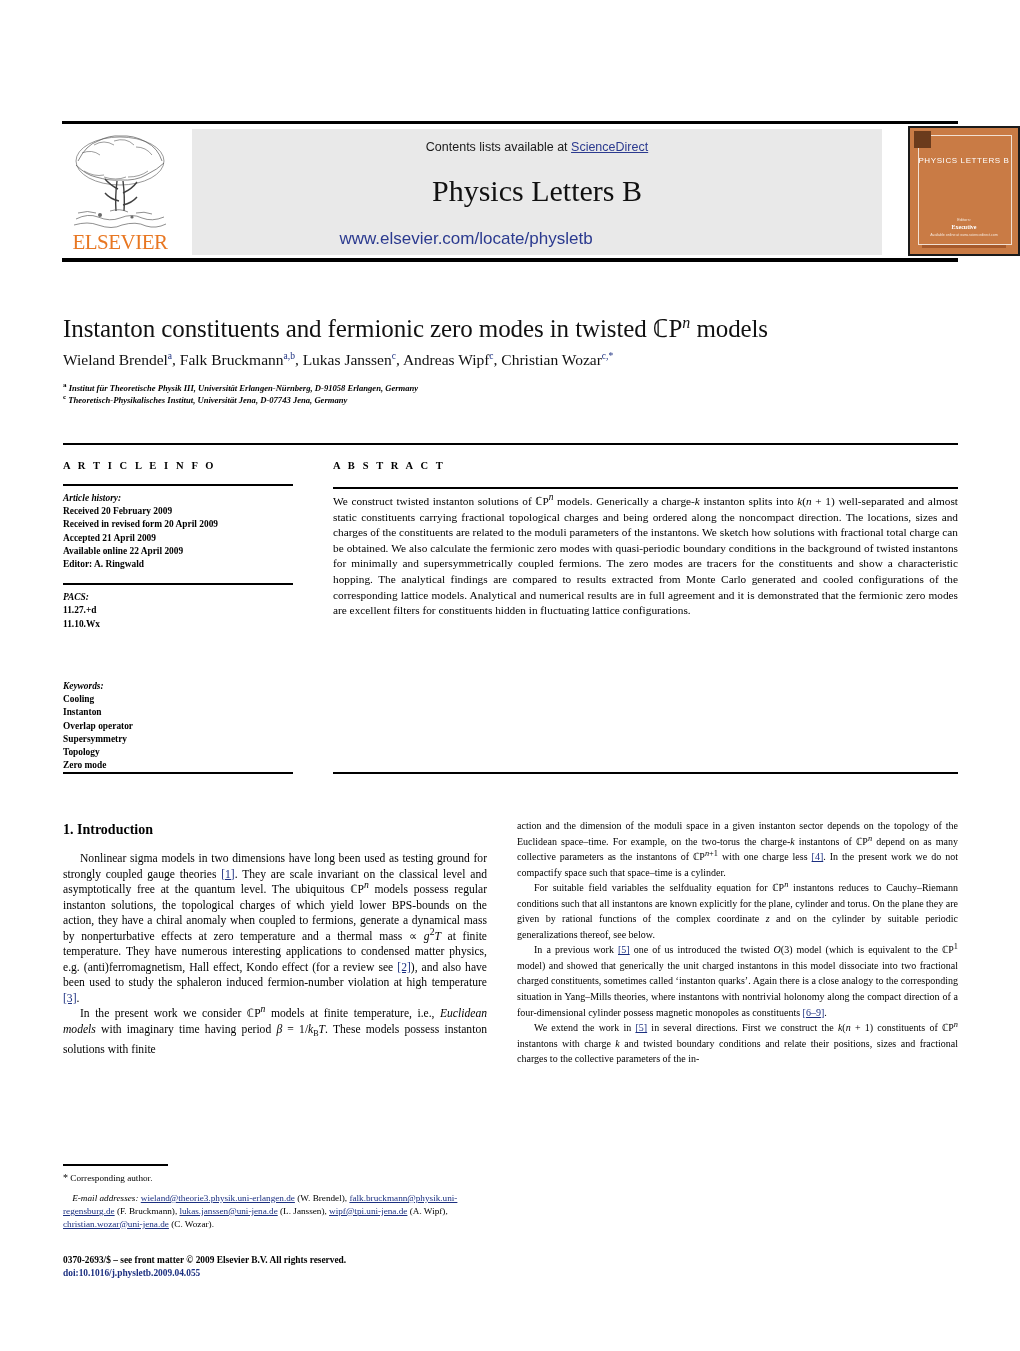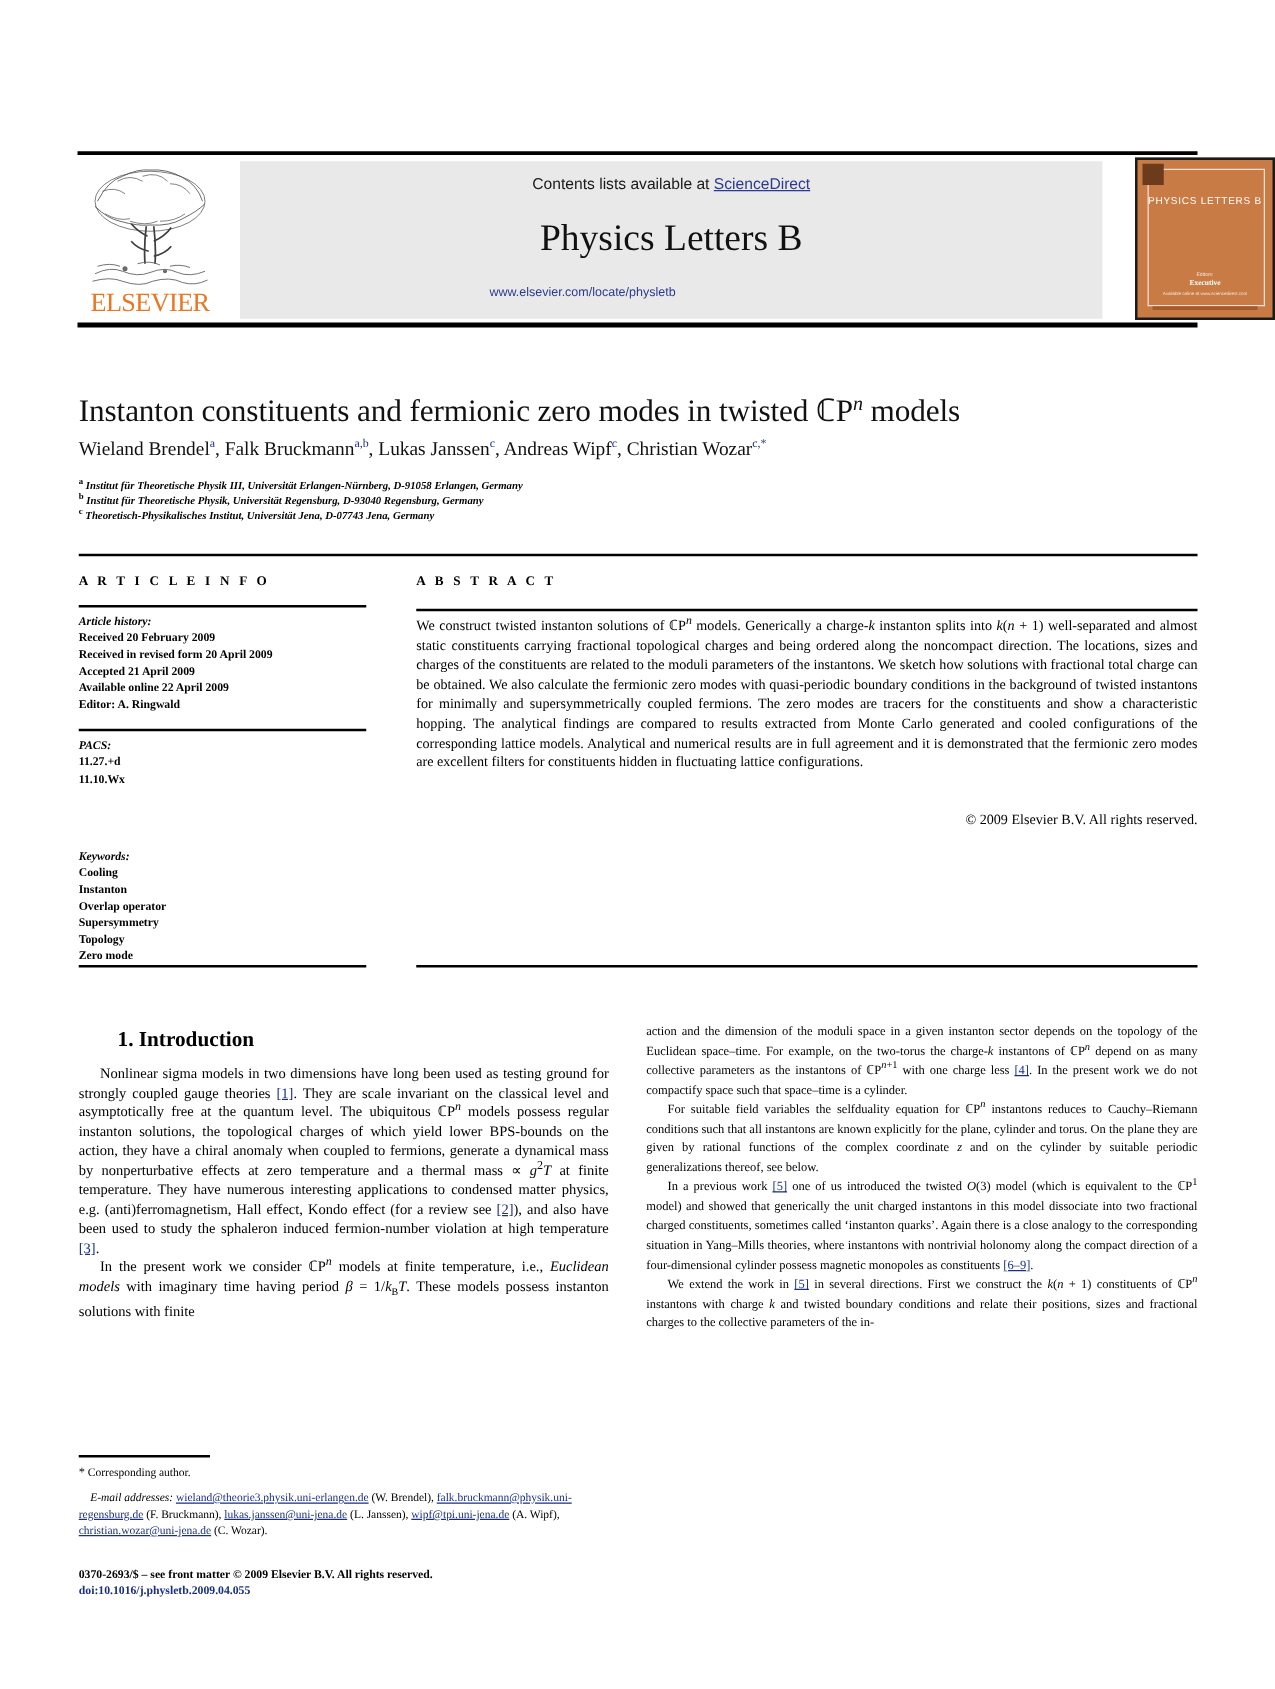--- a/index.html
+++ b/index.html
@@ -101,7 +101,7 @@
     width: 548px;
     text-align: center;
     font-family: "Liberation Sans", sans-serif;
-    font-size: 10px;
+    font-size: 17px;
     color: #2b3a8f;
   }
 

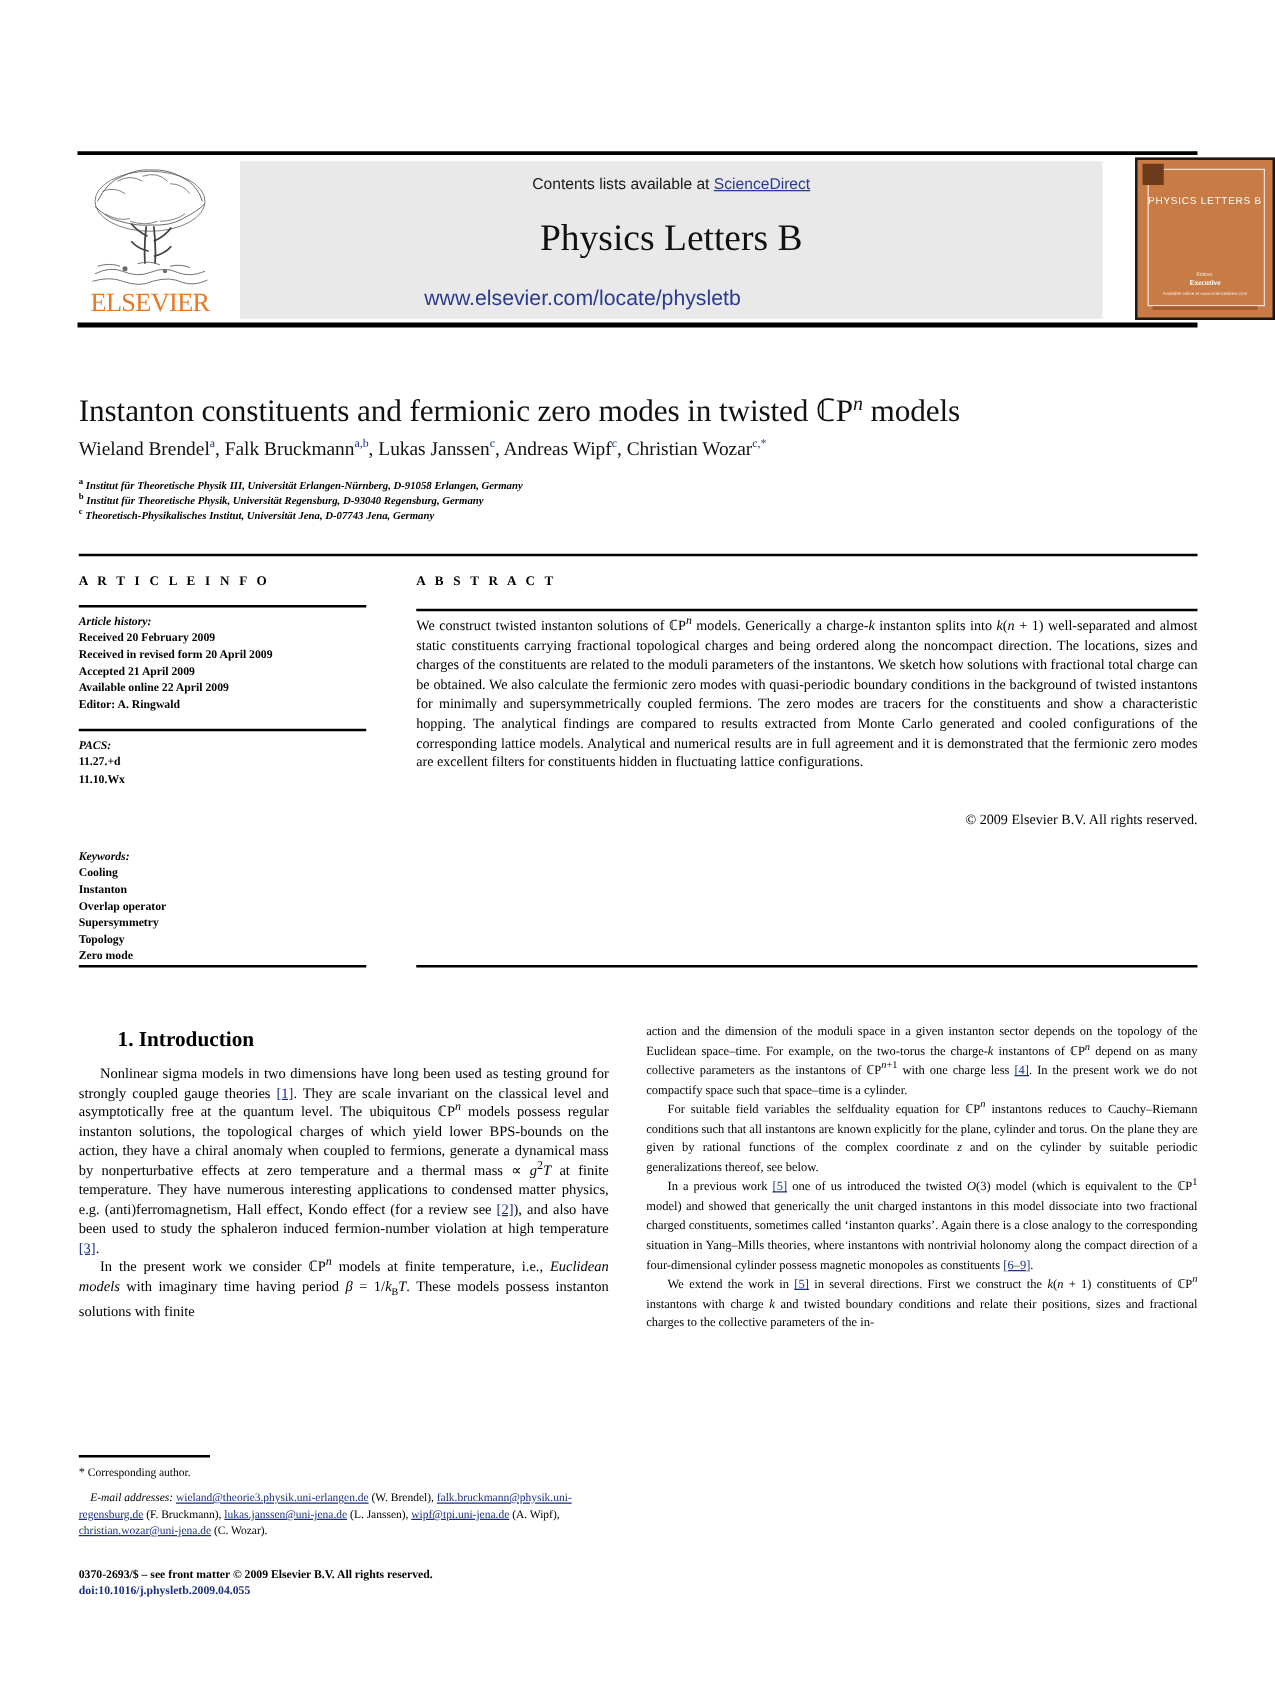--- a/index.html
+++ b/index.html
@@ -411,7 +411,6 @@
 
   <div class="affils">
     <div><sup>a</sup> <span>Institut für Theoretische Physik III, Universität Erlangen-Nürnberg, D-91058 Erlangen, Germany</span></div>
-    <div><sup>b</sup> <span>Institut für Theoretische Physik, Universität Regensburg, D-93040 Regensburg, Germany</span></div>
     <div><sup>c</sup> <span>Theoretisch-Physikalisches Institut, Universität Jena, D-07743 Jena, Germany</span></div>
   </div>
 

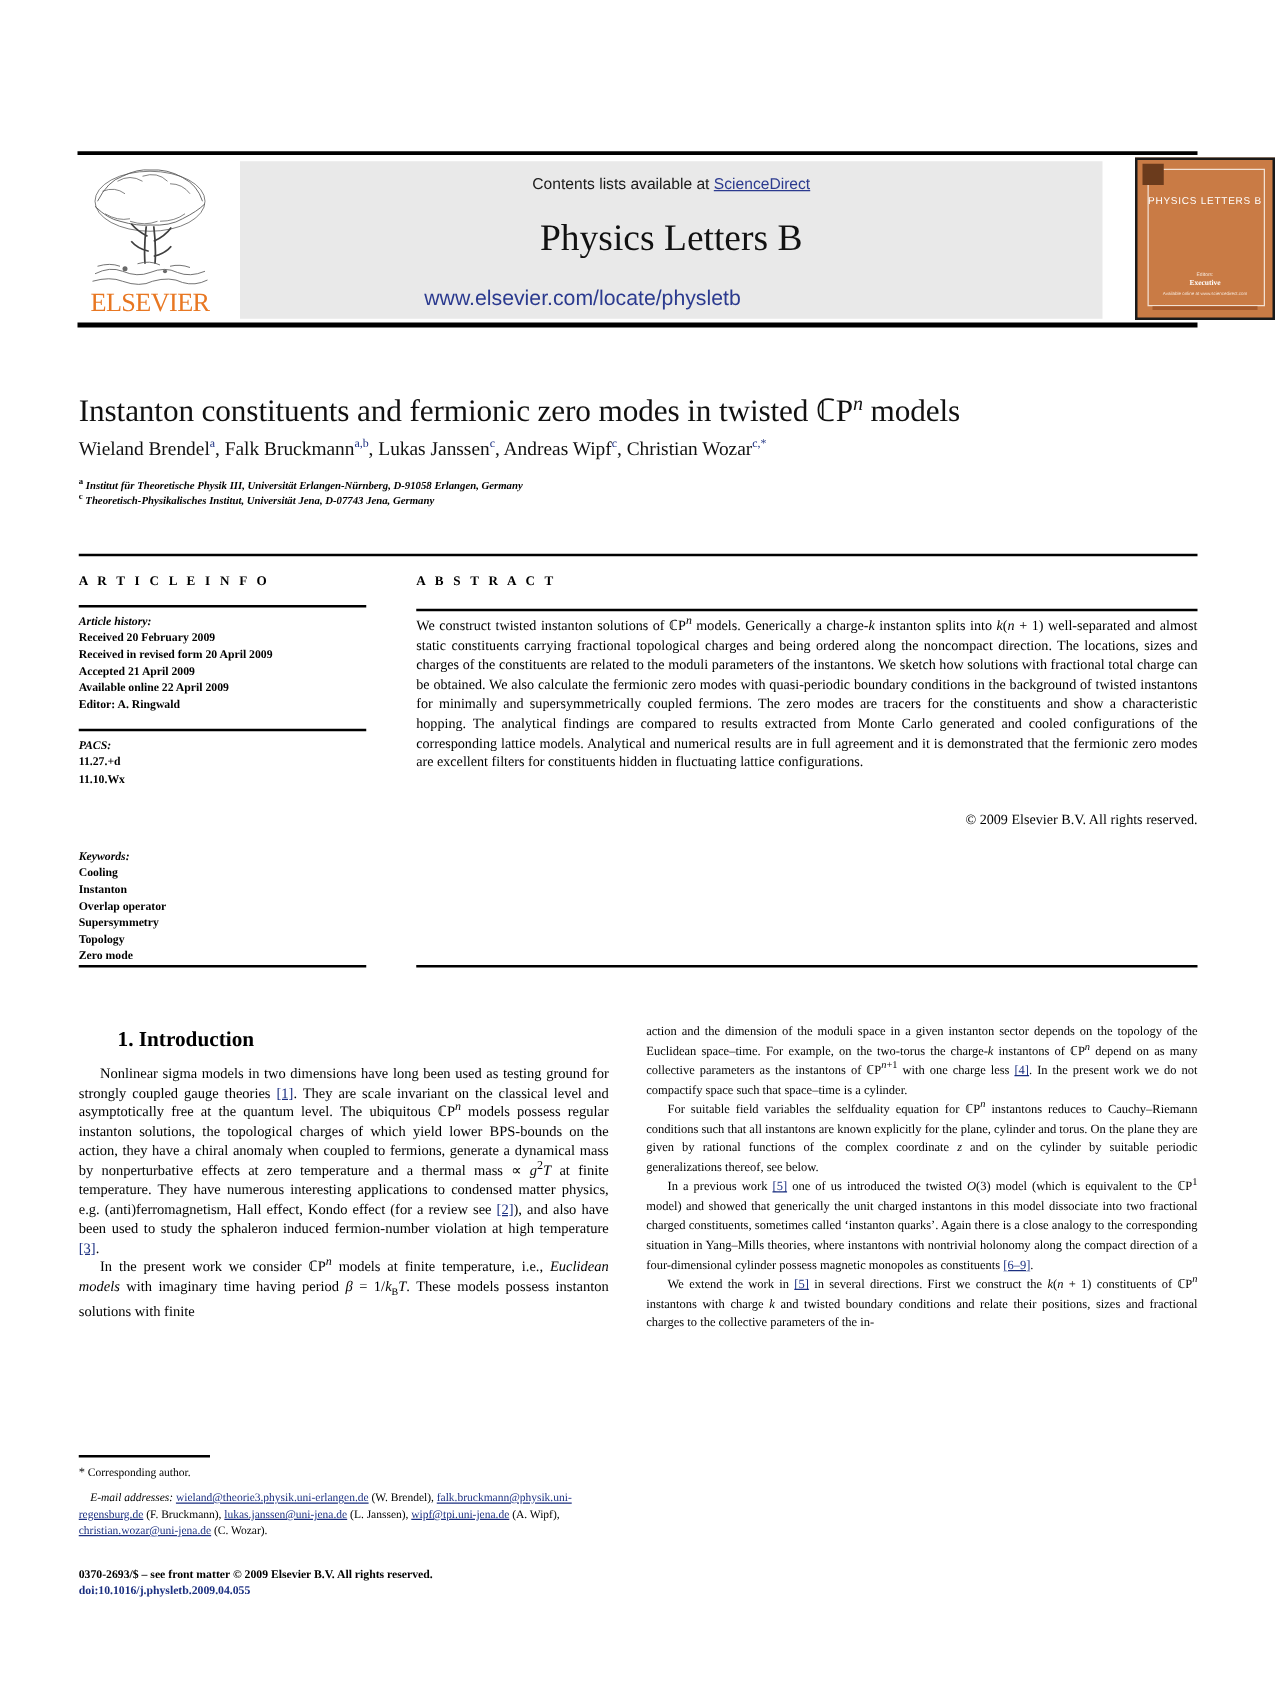--- a/index.html
+++ b/index.html
@@ -456,7 +456,6 @@
     lattice models. Analytical and numerical results are in full agreement and it is demonstrated that the
     fermionic zero modes are excellent filters for constituents hidden in fluctuating lattice configurations.
   </div>
-  <div class="copyright">© 2009 Elsevier B.V. All rights reserved.</div>
   <div class="rule-abs-bottom"></div>
 
   <div class="sec-title">1. Introduction</div>

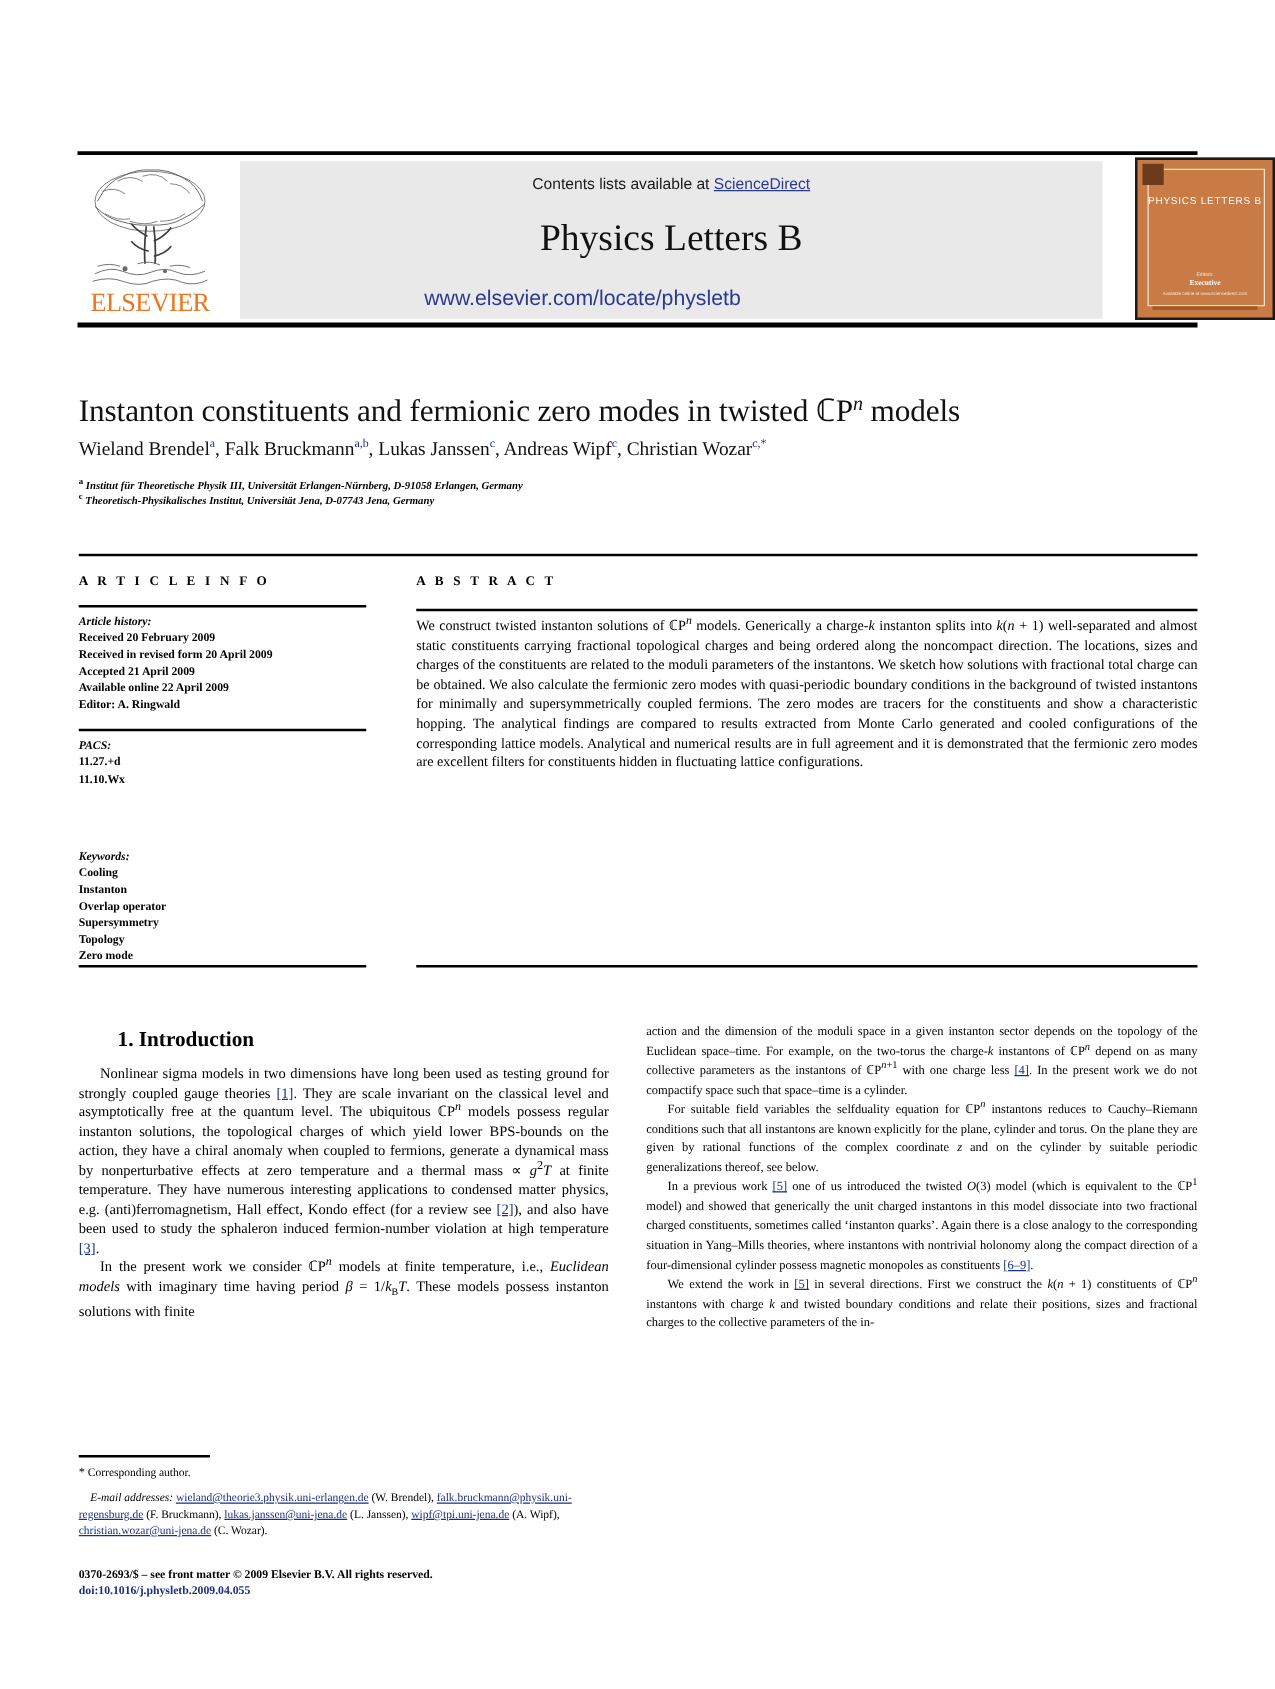--- a/index.html
+++ b/index.html
@@ -276,10 +276,9 @@
   .sec-title {
     position: absolute;
     left: 63px; top: 822px;
-    font-size: 17px;
+    font-size: 14px;
     font-weight: bold;
     font-family: "Liberation Serif", serif;
-    margin-left: 31px;
   }
   .col-left {
     position: absolute;

